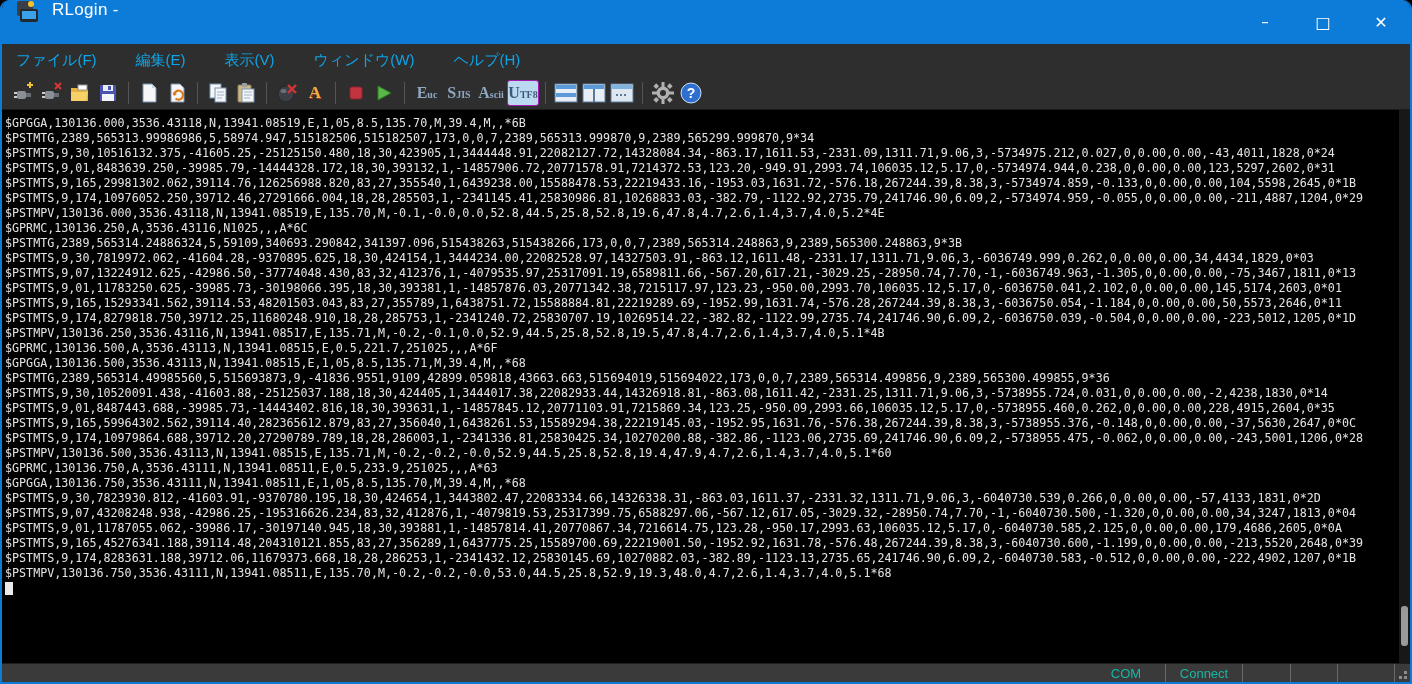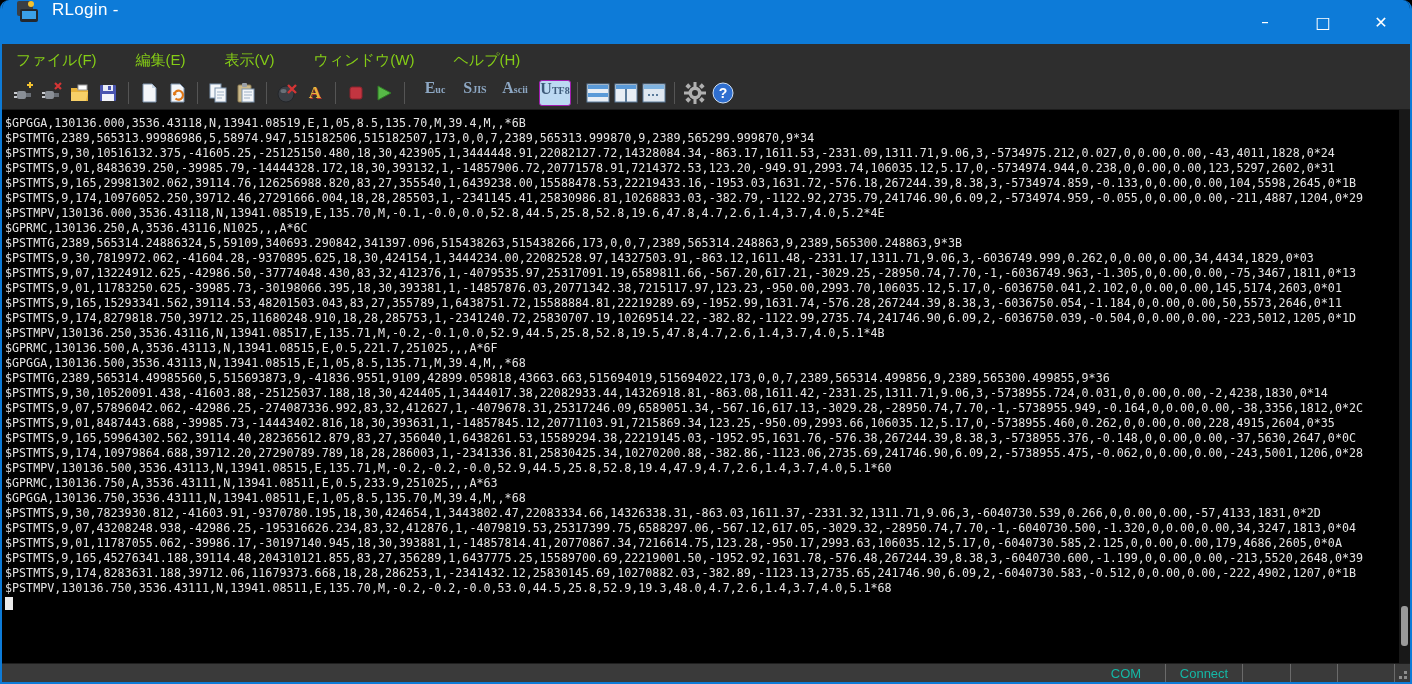--- a/index.html
+++ b/index.html
@@ -20,7 +20,7 @@
   .win-btn.close{ font-size:16px; }
   
   .menubar{ height:32px; background:#2e2e2e; display:flex; align-items:center; padding-left:14px;
-            color:#84cc16; font-size:15px; flex:0 0 auto; }
+            color:#0ea5e9; font-size:15px; flex:0 0 auto; }
   .menu-item{ padding:5px 0; margin-right:39px; cursor:default; white-space:nowrap; }
   
   .toolbar{ height:34px; background:#2e2e2e; border-bottom:1px solid #1c1c1c; display:flex;

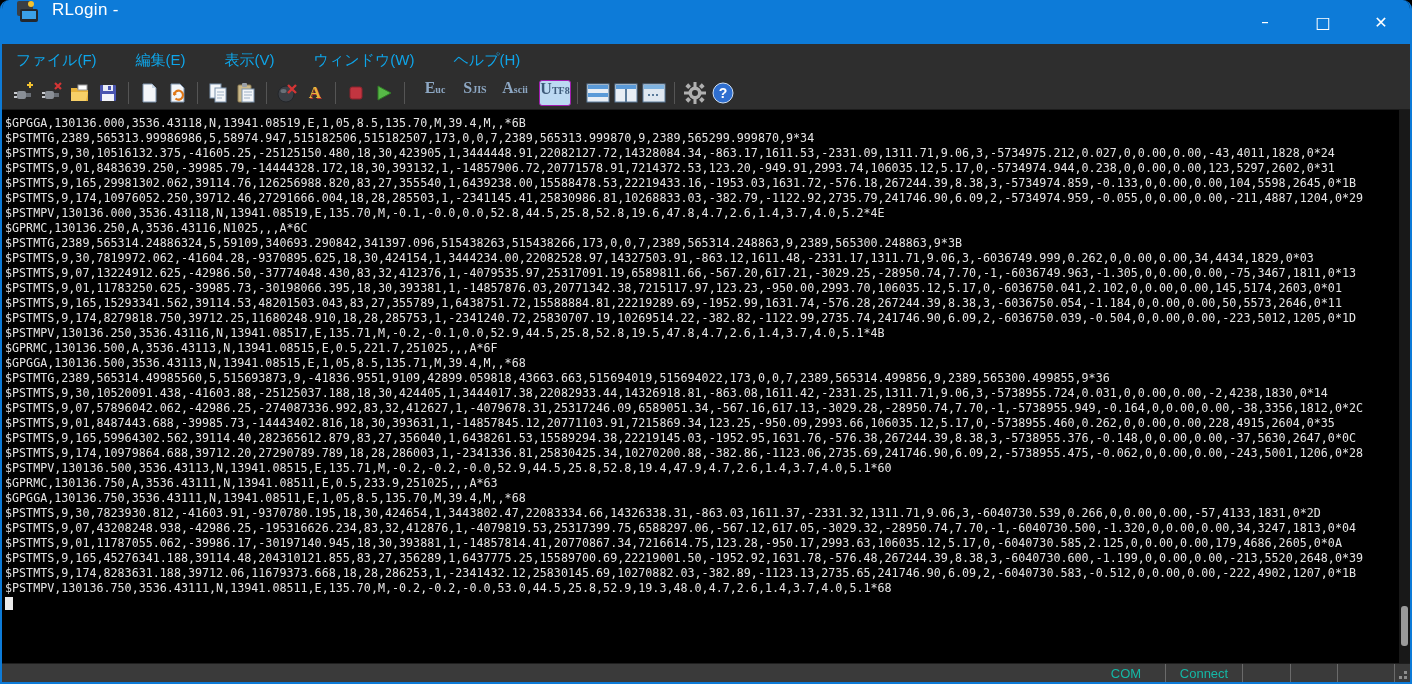--- a/index.html
+++ b/index.html
@@ -27,7 +27,7 @@
             align-items:center; padding-left:8px; flex:0 0 auto; }
   .tbtn{ width:28px; height:26px; display:flex; align-items:center; justify-content:center; border-radius:3px; }
   .tsep{ width:1px; height:22px; background:#555; margin:0 6px; flex:0 0 auto; }
-  .enc-btn{ width:32px; height:26px; display:flex; justify-content:center; border-radius:3px;margin-left:8px; }
+  .enc-btn{ width:32px; height:26px; display:flex; align-items:center; justify-content:center; border-radius:3px; }
   .enc-label{ display:block; color:#8ea8c4; font-family:"Liberation Serif",serif; font-weight:bold;
               font-size:10px; line-height:1; }
   .enc-label::first-letter{ font-size:16px; }

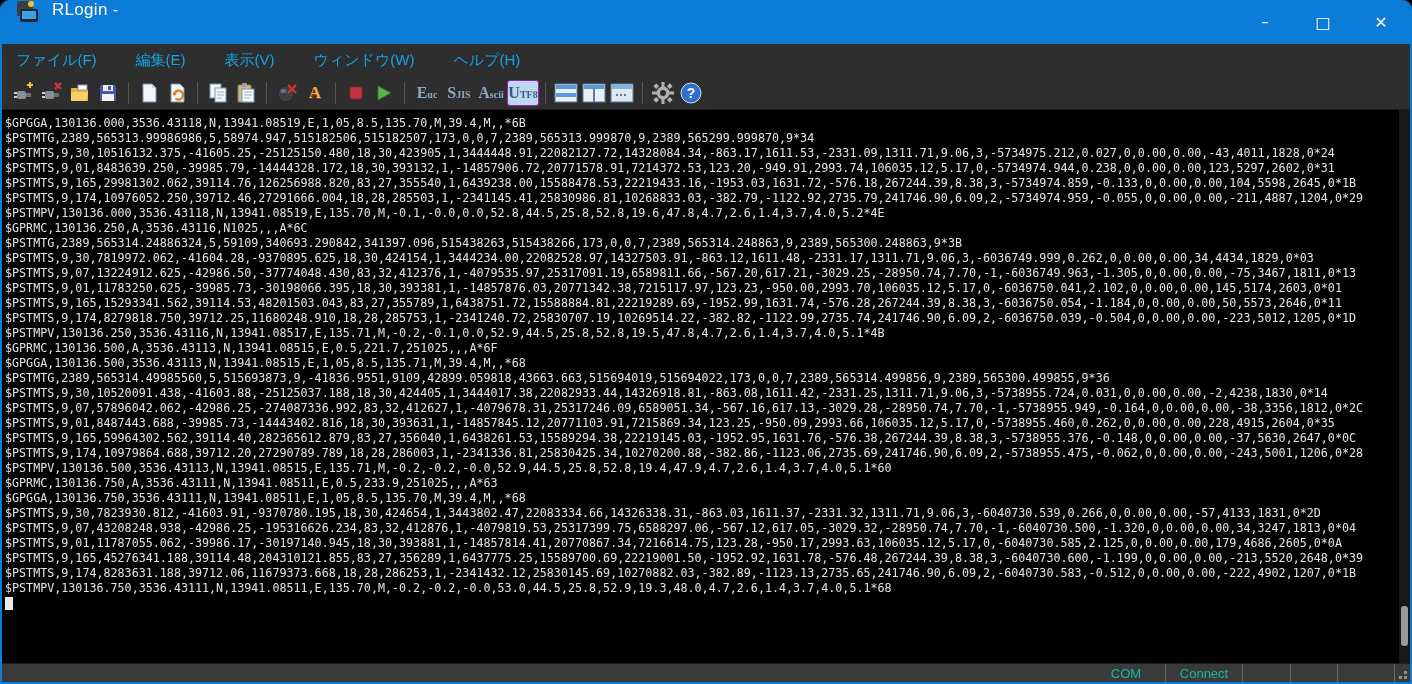--- a/index.html
+++ b/index.html
@@ -286,7 +286,6 @@
         <div class="tline">$GPGGA,130136.500,3536.43113,N,13941.08515,E,1,05,8.5,135.71,M,39.4,M,,*68</div>
         <div class="tline">$PSTMTG,2389,565314.49985560,5,515693873,9,-41836.9551,9109,42899.059818,43663.663,515694019,515694022,173,0,0,7,2389,565314.499856,9,2389,565300.499855,9*36</div>
         <div class="tline">$PSTMTS,9,30,10520091.438,-41603.88,-25125037.188,18,30,424405,1,3444017.38,22082933.44,14326918.81,-863.08,1611.42,-2331.25,1311.71,9.06,3,-5738955.724,0.031,0,0.00,0.00,-2,4238,1830,0*14</div>
-        <div class="tline">$PSTMTS,9,07,57896042.062,-42986.25,-274087336.992,83,32,412627,1,-4079678.31,25317246.09,6589051.34,-567.16,617.13,-3029.28,-28950.74,7.70,-1,-5738955.949,-0.164,0,0.00,0.00,-38,3356,1812,0*2C</div>
         <div class="tline">$PSTMTS,9,01,8487443.688,-39985.73,-14443402.816,18,30,393631,1,-14857845.12,20771103.91,7215869.34,123.25,-950.09,2993.66,106035.12,5.17,0,-5738955.460,0.262,0,0.00,0.00,228,4915,2604,0*35</div>
         <div class="tline">$PSTMTS,9,165,59964302.562,39114.40,282365612.879,83,27,356040,1,6438261.53,15589294.38,22219145.03,-1952.95,1631.76,-576.38,267244.39,8.38,3,-5738955.376,-0.148,0,0.00,0.00,-37,5630,2647,0*0C</div>
         <div class="tline">$PSTMTS,9,174,10979864.688,39712.20,27290789.789,18,28,286003,1,-2341336.81,25830425.34,10270200.88,-382.86,-1123.06,2735.69,241746.90,6.09,2,-5738955.475,-0.062,0,0.00,0.00,-243,5001,1206,0*28</div>

